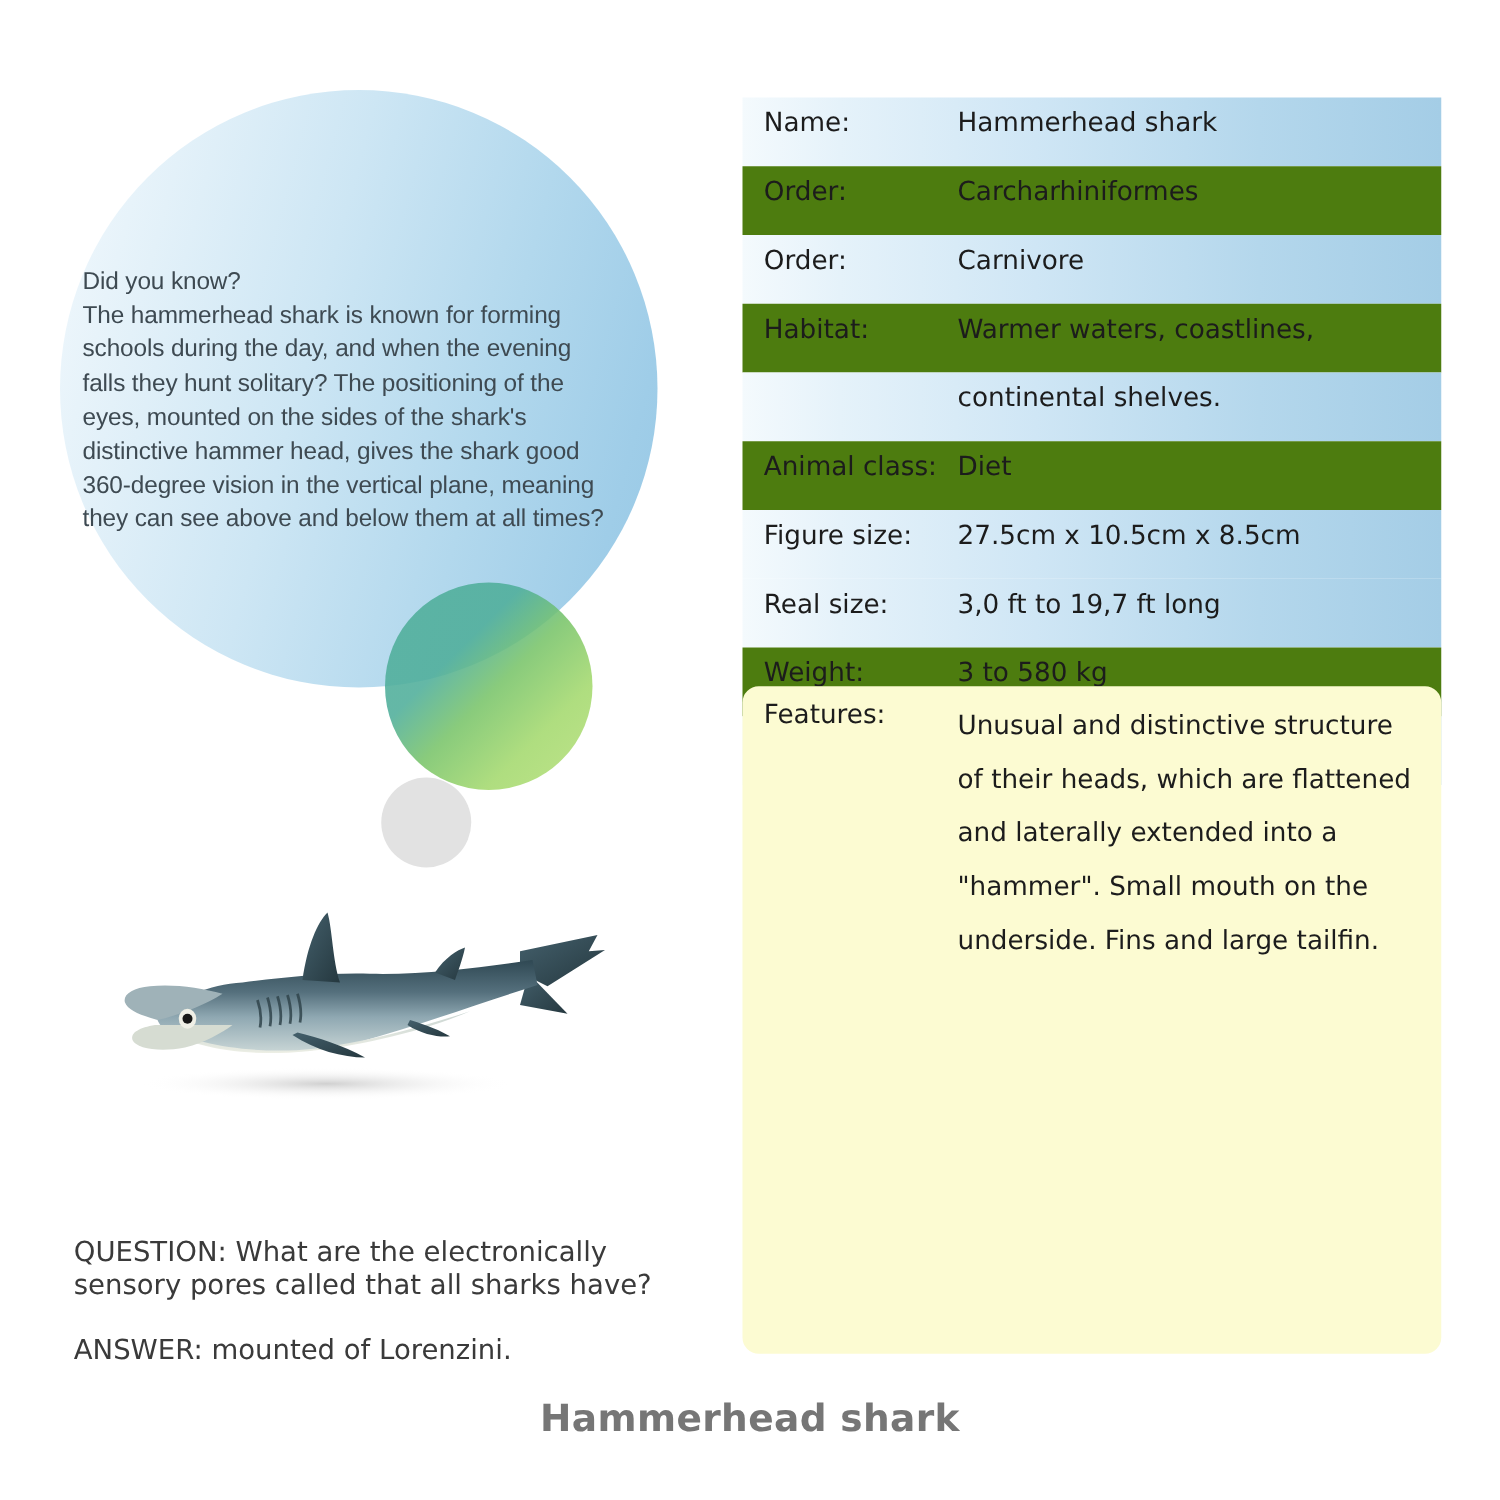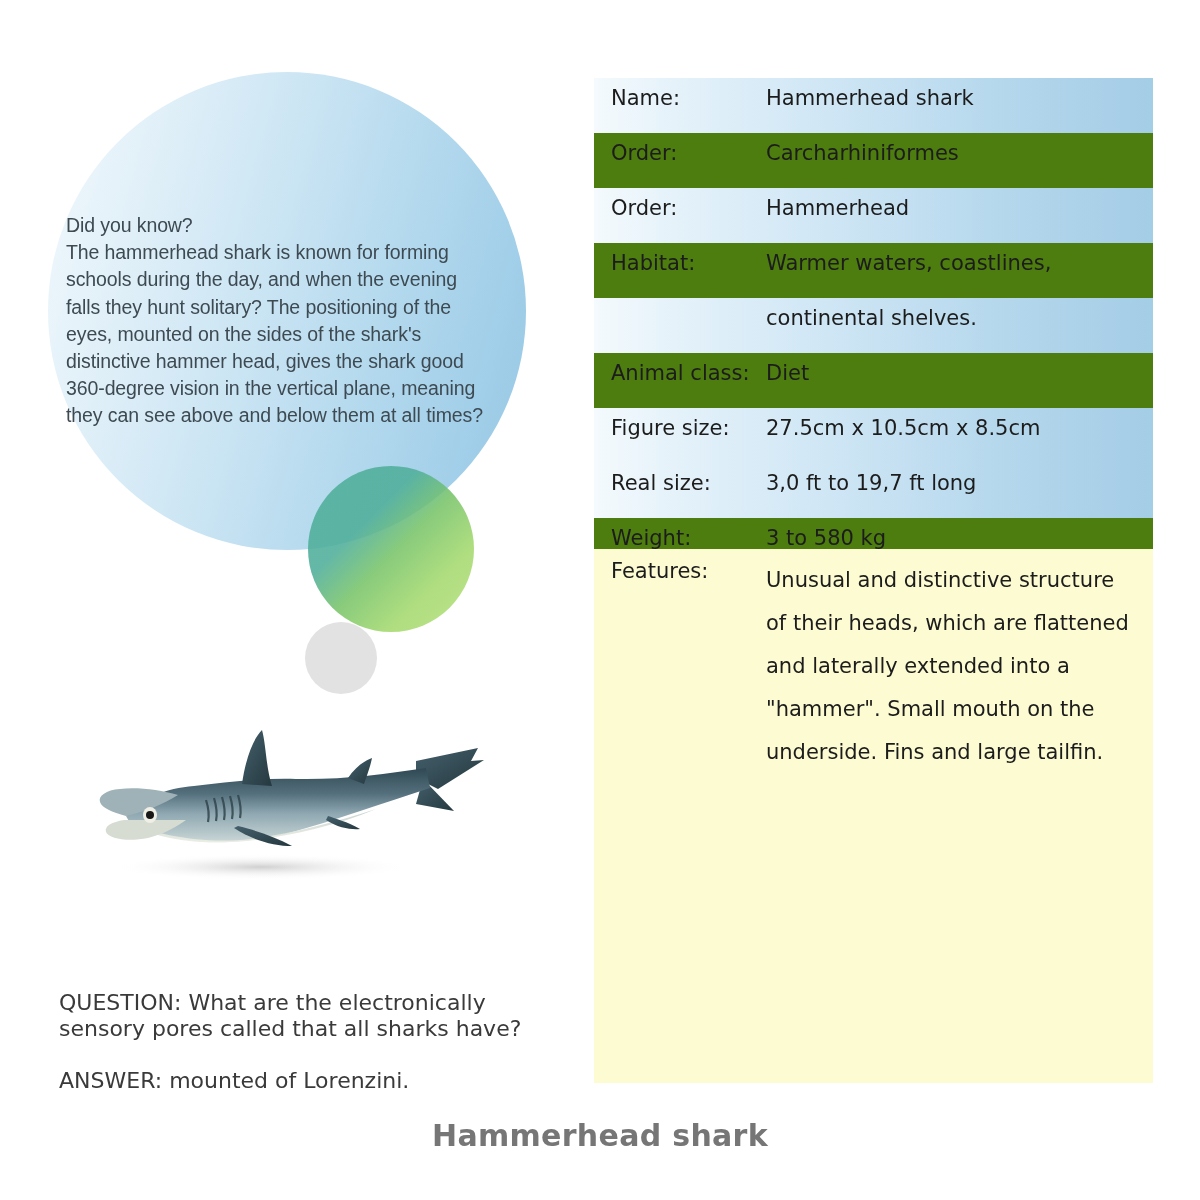--- a/index.html
+++ b/index.html
@@ -284,7 +284,7 @@
     </div>
     <div class="row blue">
       <div class="label">Order:</div>
-      <div class="value">Hammerhead</div>
+      <div class="value">Carnivore</div>
     </div>
     <div class="row yellow">
       <div class="label">Habitat:</div>

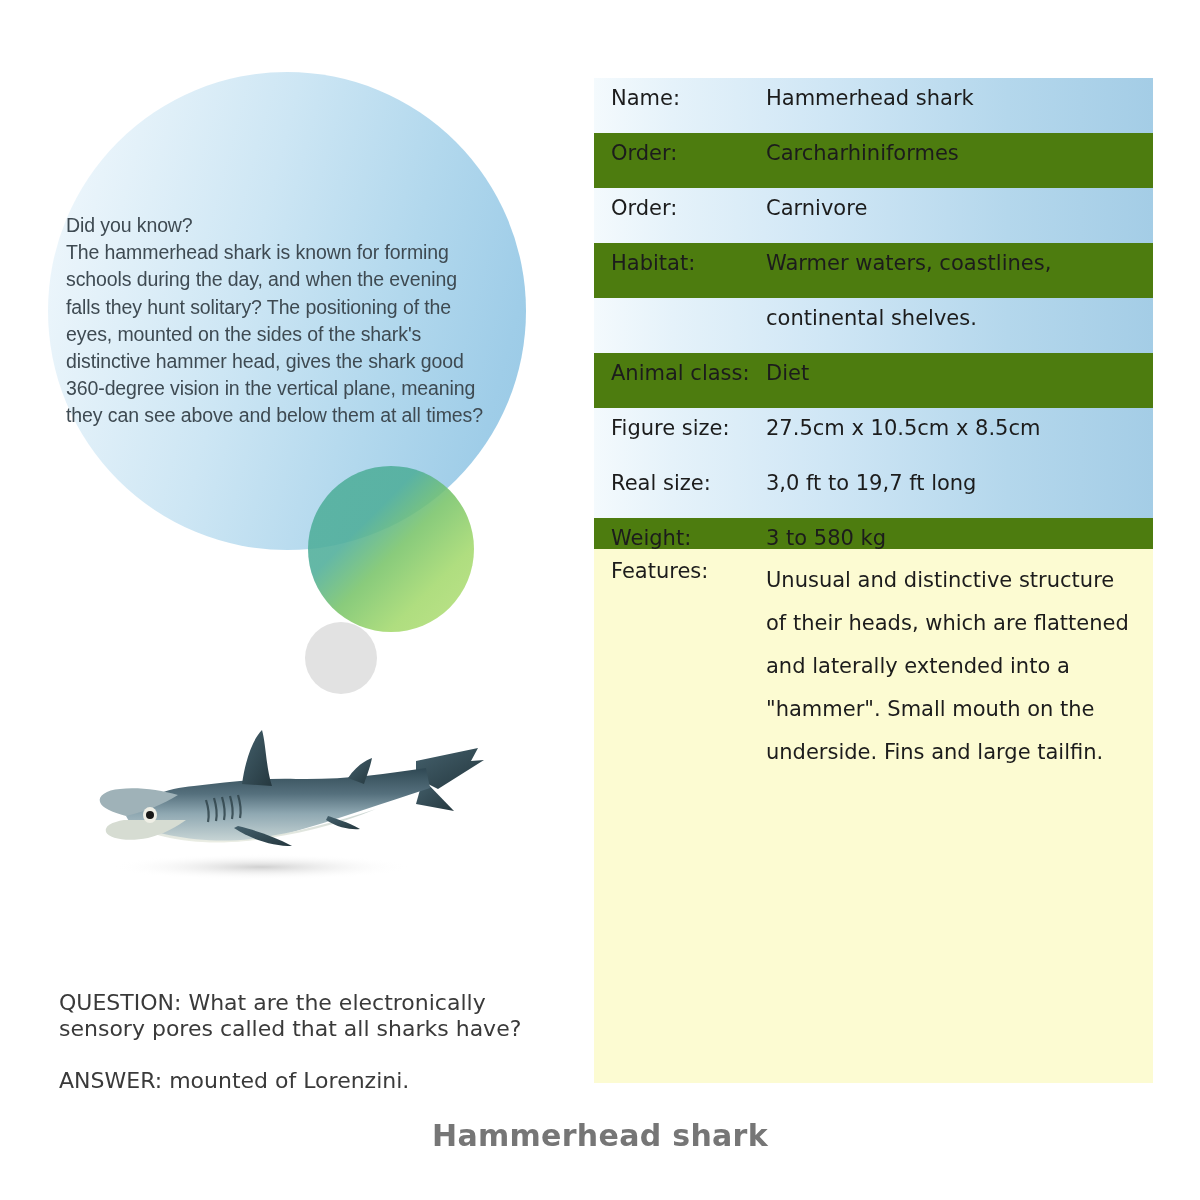--- a/index.html
+++ b/index.html
@@ -157,6 +157,7 @@
     width: 559px;
     height: 534px;
     background: #fcfbd2;
+    border-radius: 13px;
   }
   #features-block .label {
     position: absolute;

